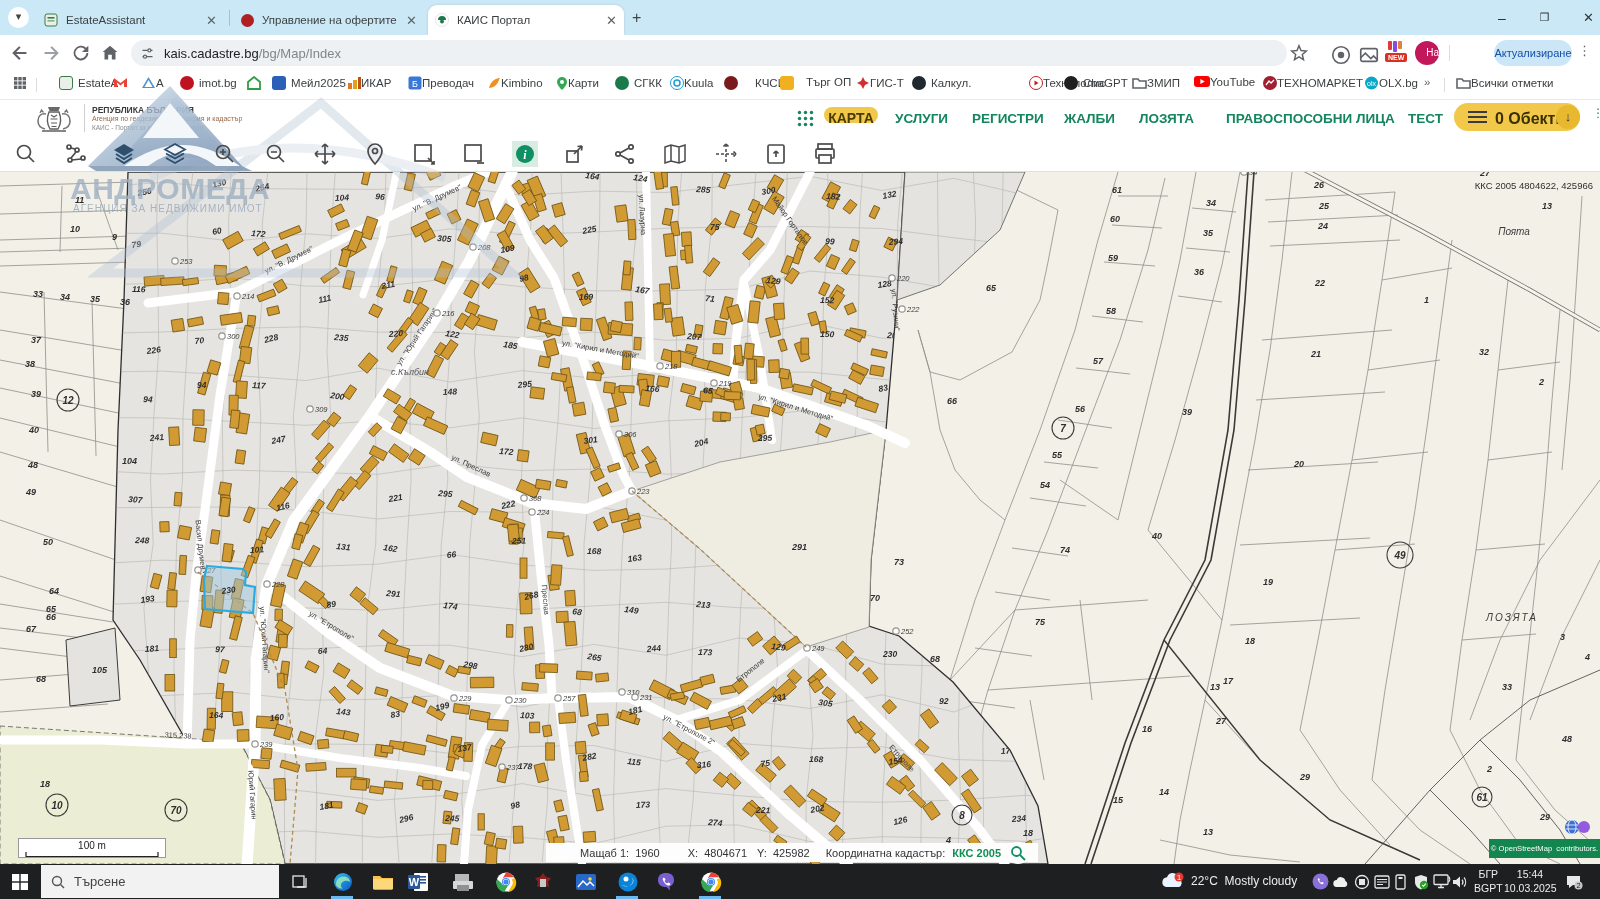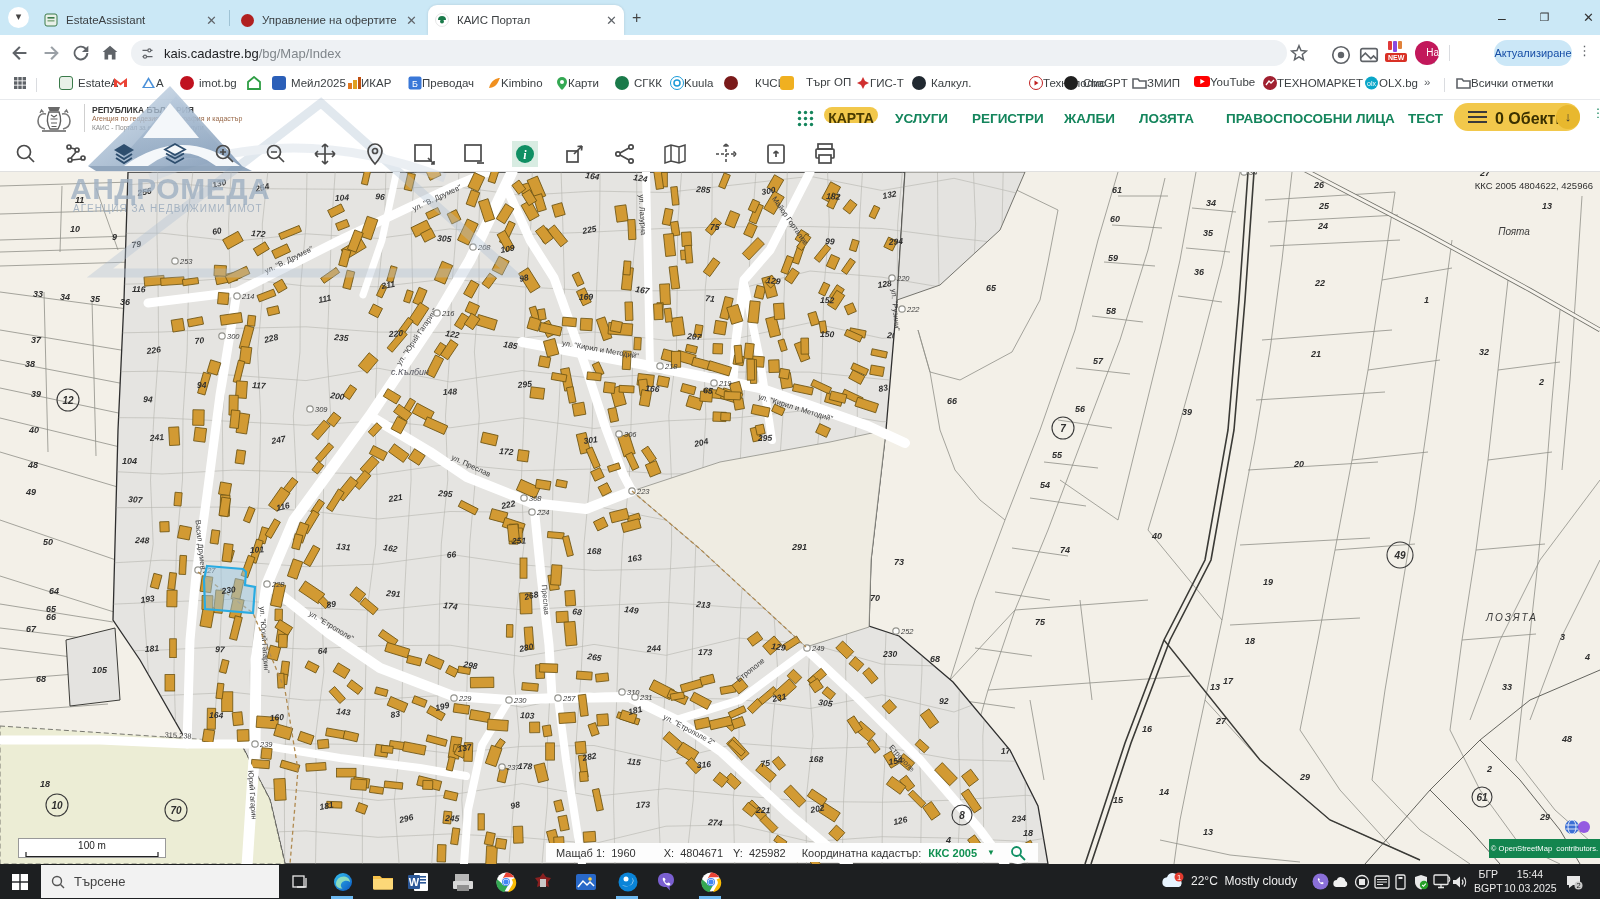--- a/index.html
+++ b/index.html
@@ -25,7 +25,7 @@
 #tools{left:0;top:136px;width:1600px;height:36px;background:transparent;z-index:10;}
 .ti{position:absolute;top:5px;width:26px;height:26px;}
 
-#statusbar{left:546px;top:843px;width:492px;height:19px;background:#fdfdfd;font-size:11px;color:#333;display:flex;align-items:center;}
+#statusbar{left:546px;top:843px;width:492px;height:19px;background:#fdfdfd;font-size:11px;color:#333;display:flex;align-items:center;padding-left:24px;}
 #scalebox{left:18px;top:838px;width:148px;height:20px;background:#fff;border:1px solid #999;font-size:10px;color:#222;text-align:center;}
 #osm{left:1489px;top:839px;width:111px;height:19px;background:#13854f;color:#fff;font-size:7.6px;display:flex;align-items:center;justify-content:center;}
 

